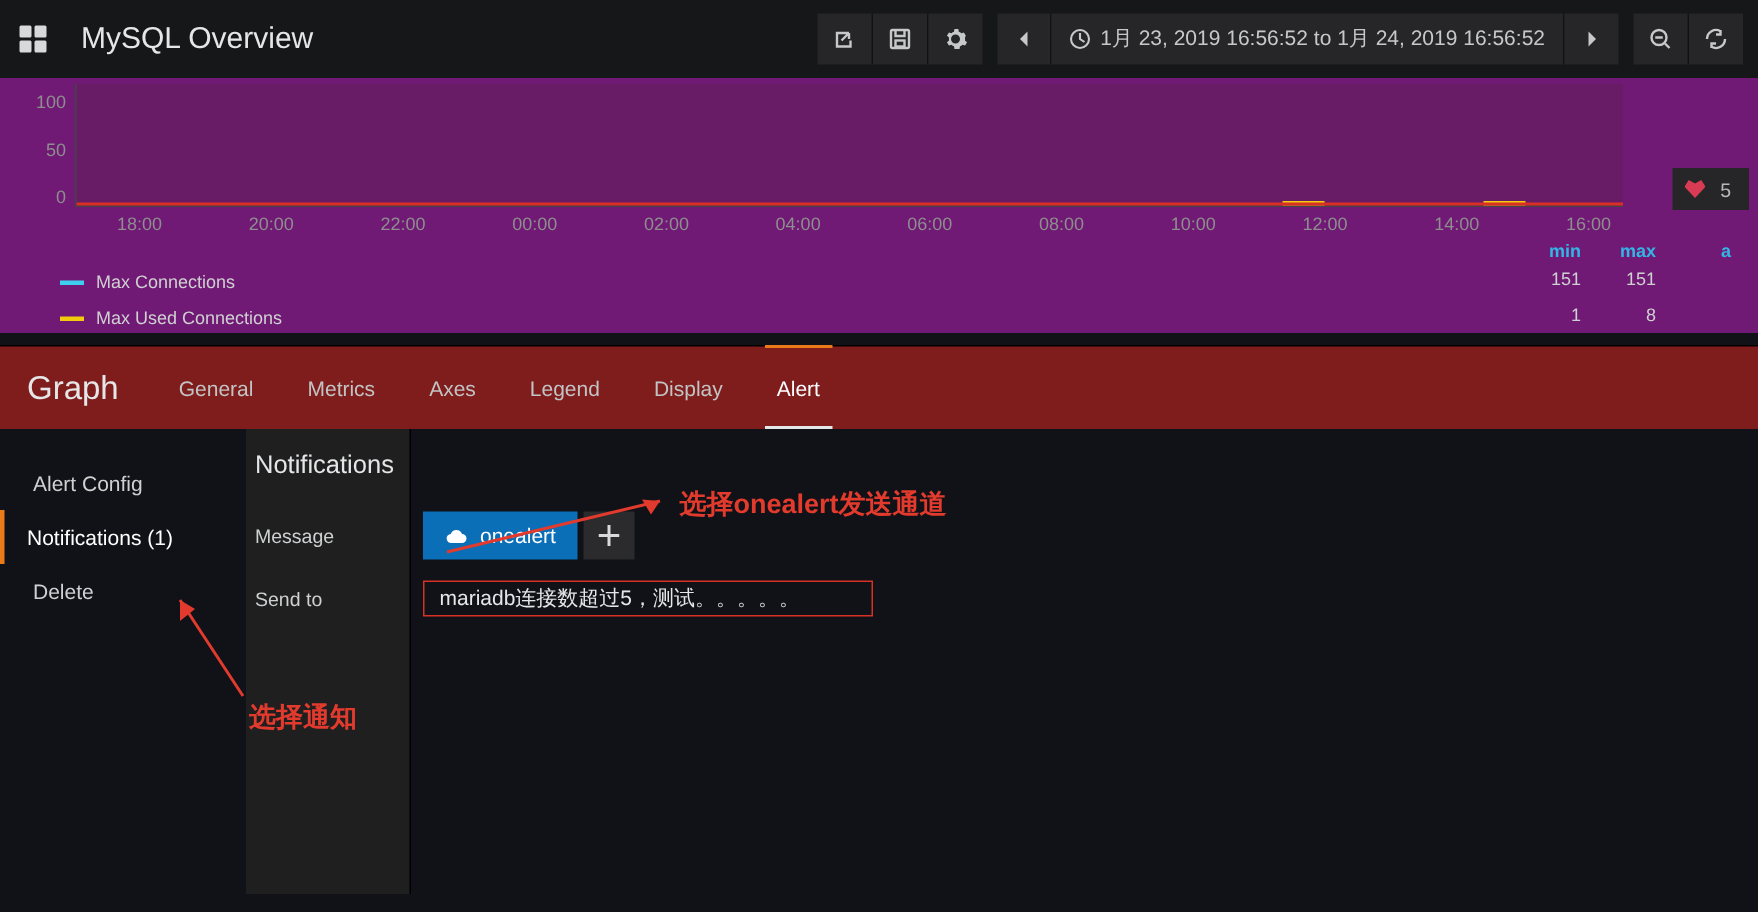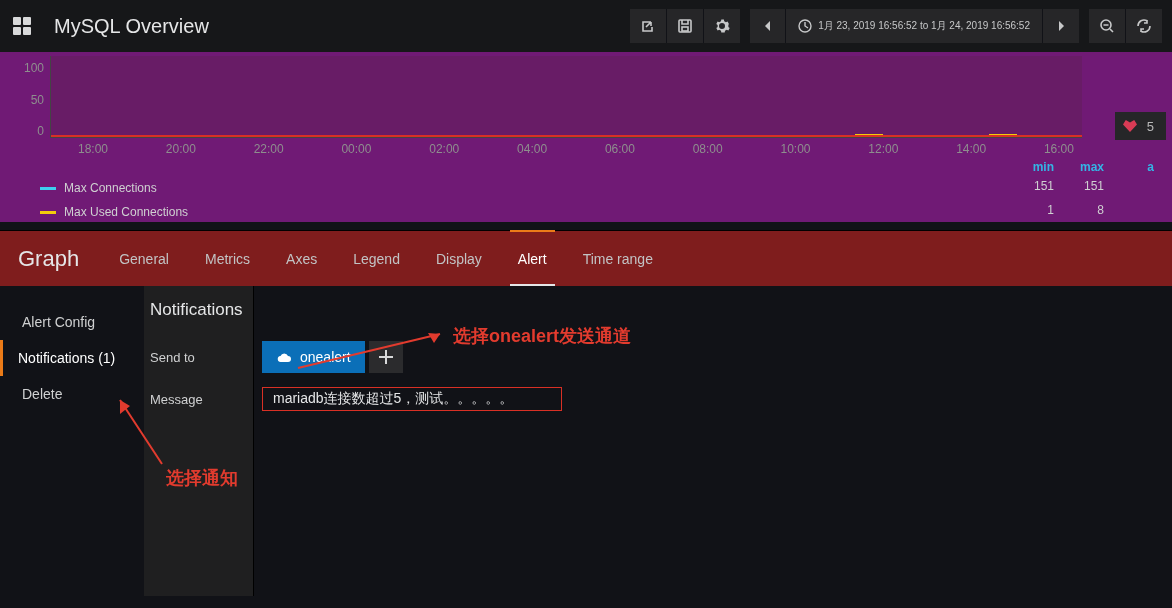--- a/index.html
+++ b/index.html
@@ -51,7 +51,7 @@
   .btn-group { display: flex; gap: 0; margin-left: 10px; }
   .btn-group .btn { border-right: 1px solid #111217; }
   .btn-group .btn:last-child { border-right: none; }
-  .timerange-label { font-size: 10px; padding: 0 12px; }
+  .timerange-label { font-size: 14px; padding: 0 12px; }
 
   
   .panel {

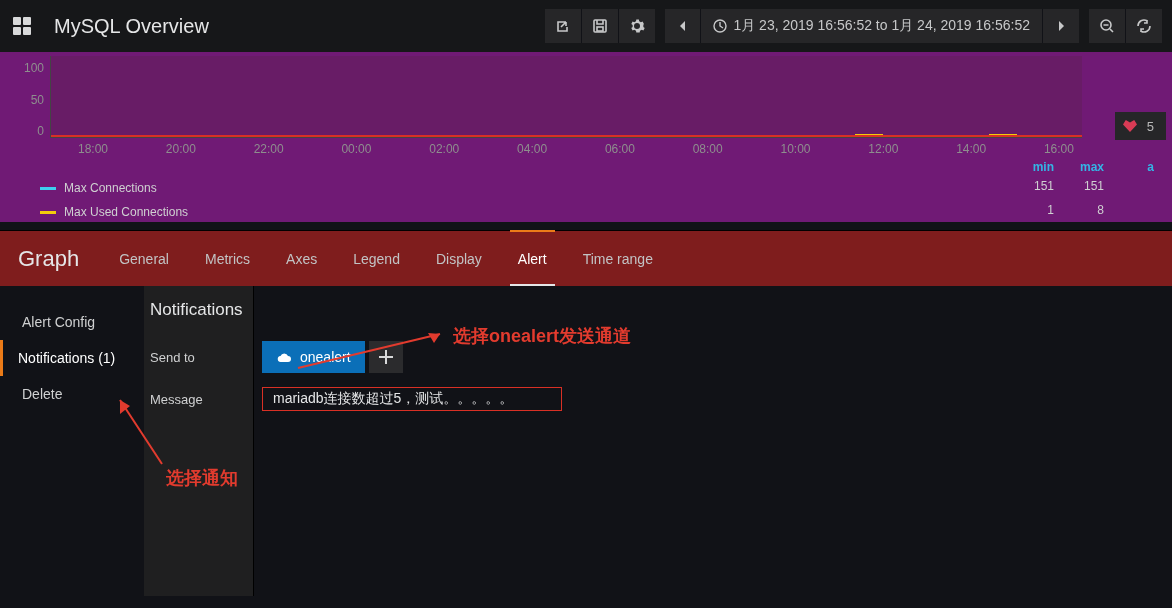--- a/index.html
+++ b/index.html
@@ -437,9 +437,6 @@
     <div class="edit-tab active">
         <span>Alert</span>
       </div>
-    <div class="edit-tab">
-        <span>Time range</span>
-      </div>
   </div>
 </div>
 

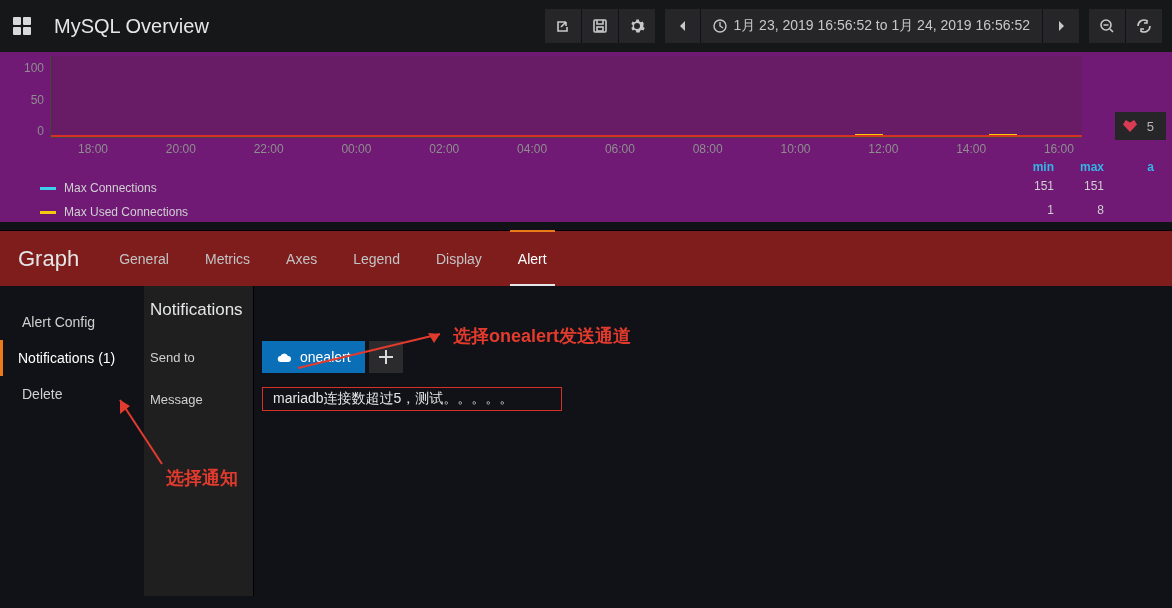--- a/index.html
+++ b/index.html
@@ -183,7 +183,7 @@
     background: #111217;
   }
   .alert-side {
-    width: 144px;
+    width: 164px;
     padding: 18px 6px 0 18px;
   }
   .side-item {

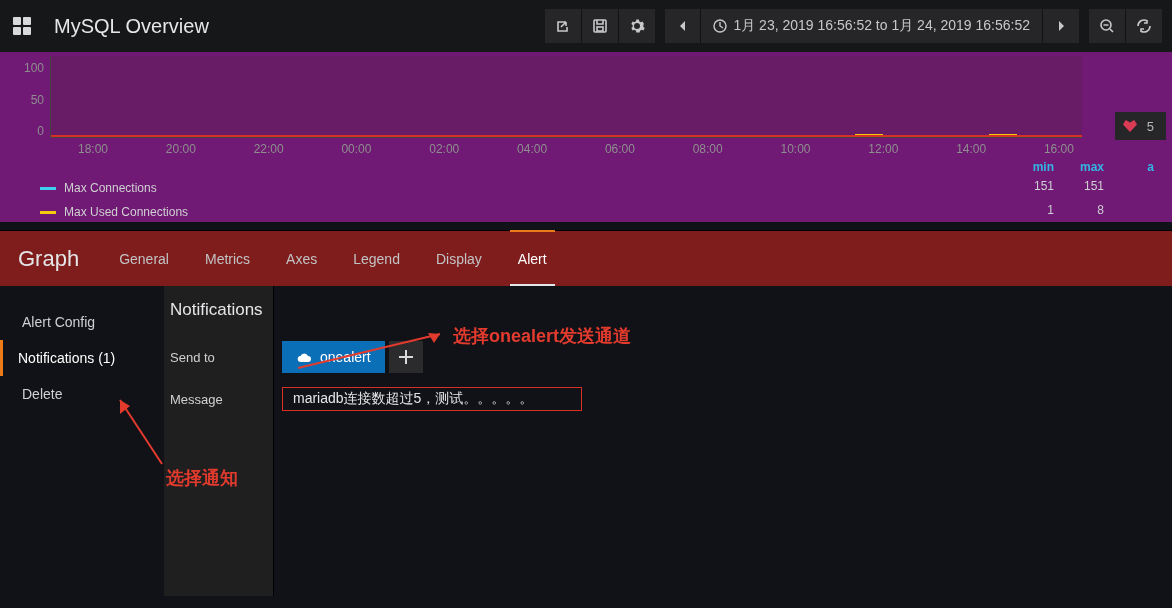--- a/index.html
+++ b/index.html
@@ -450,8 +450,8 @@
   <div class="alert-main">
     <div class="form-labels">
       <div class="hd">Notifications</div>
+      <div class="lbl">Message</div>
       <div class="lbl">Send to</div>
-      <div class="lbl">Message</div>
     </div>
     <div class="form-fields">
       <div class="field-row">

